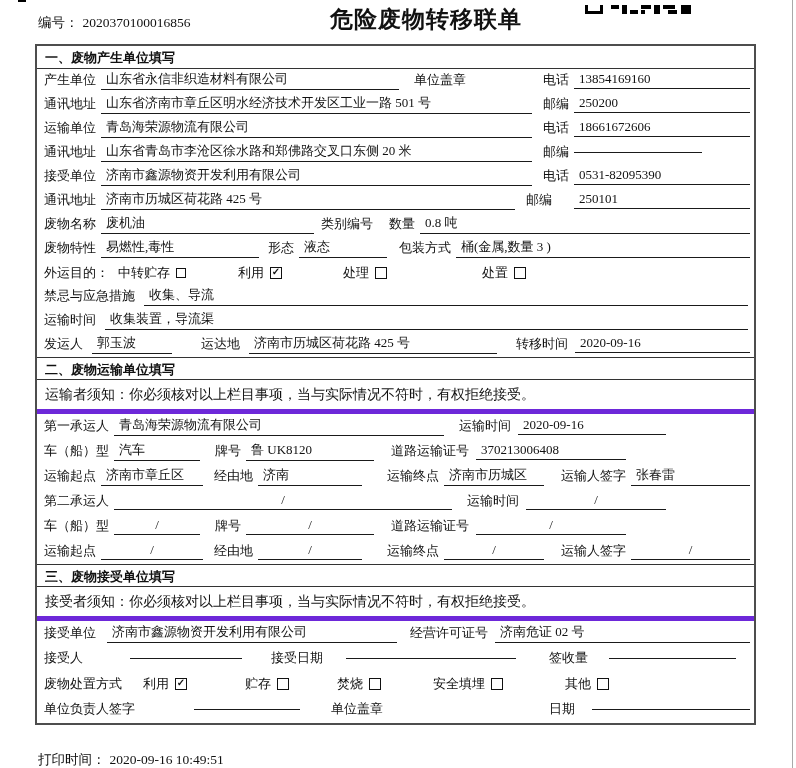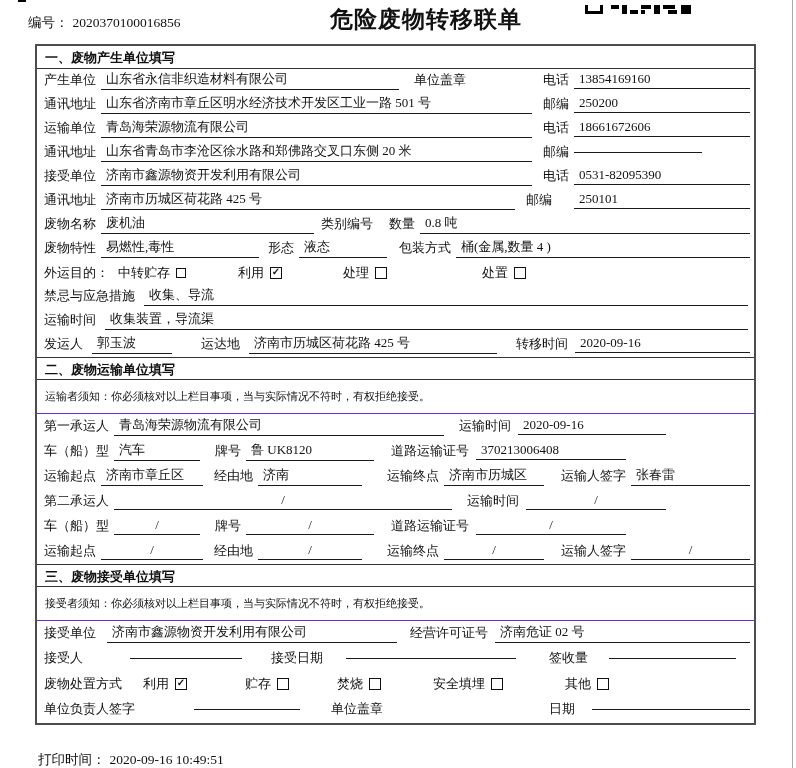--- a/index.html
+++ b/index.html
@@ -8,7 +8,7 @@
   .edge-line{position:absolute;top:0;right:3px;width:1px;height:768px;background:#a9a9a9;}
   .topmark{position:absolute;left:18px;top:0;width:8px;height:2px;background:#000;}
   .qr{position:absolute;left:585px;top:0;width:108px;height:9px;}
-  .serial{position:absolute;left:28px;top:14px;font-size:13.5px;white-space:nowrap;}
+  .serial{position:absolute;left:38px;top:14px;font-size:13.5px;white-space:nowrap;}
   .serial .sv{margin-left:4px;}
   .title{position:absolute;left:330px;top:4px;margin:0;font-size:23px;font-weight:bold;letter-spacing:1px;white-space:nowrap;}
   .formtable{position:absolute;left:35px;top:44px;width:721px;box-sizing:border-box;

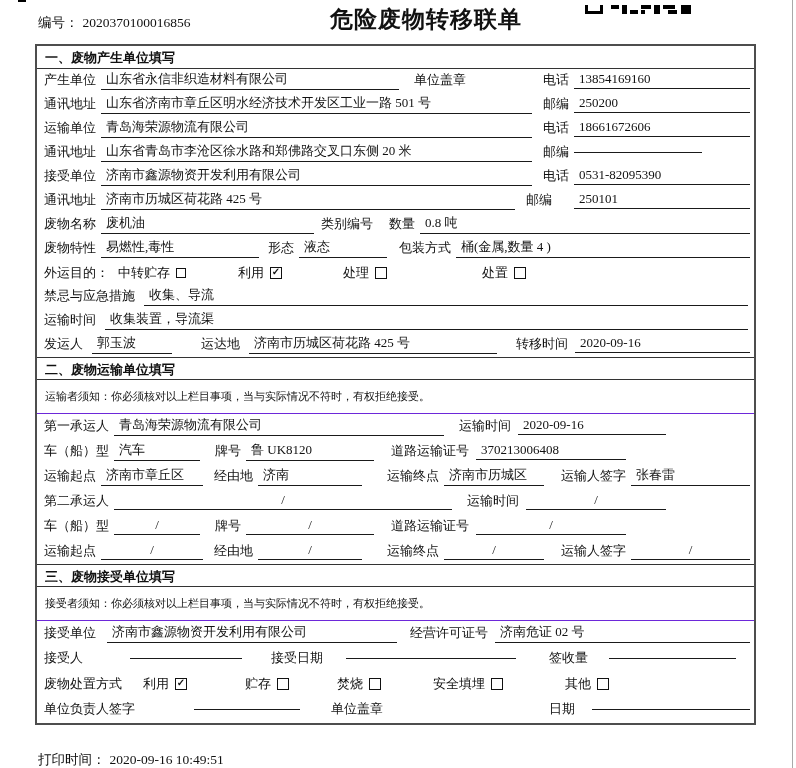--- a/index.html
+++ b/index.html
@@ -126,7 +126,7 @@
       <span class="lbl" style="margin-left:8px;">形态</span>
       <span class="u" style="width:88px;margin-left:4px;">液态</span>
       <span class="lbl" style="margin-left:11px;">包装方式</span>
-      <span class="u grow" style="margin-left:4px;">桶(金属,数量 4 )</span>
+      <span class="u grow" style="margin-left:4px;">桶(金属,数量 3 )</span>
     </div>
 
     <div class="row cbrow">

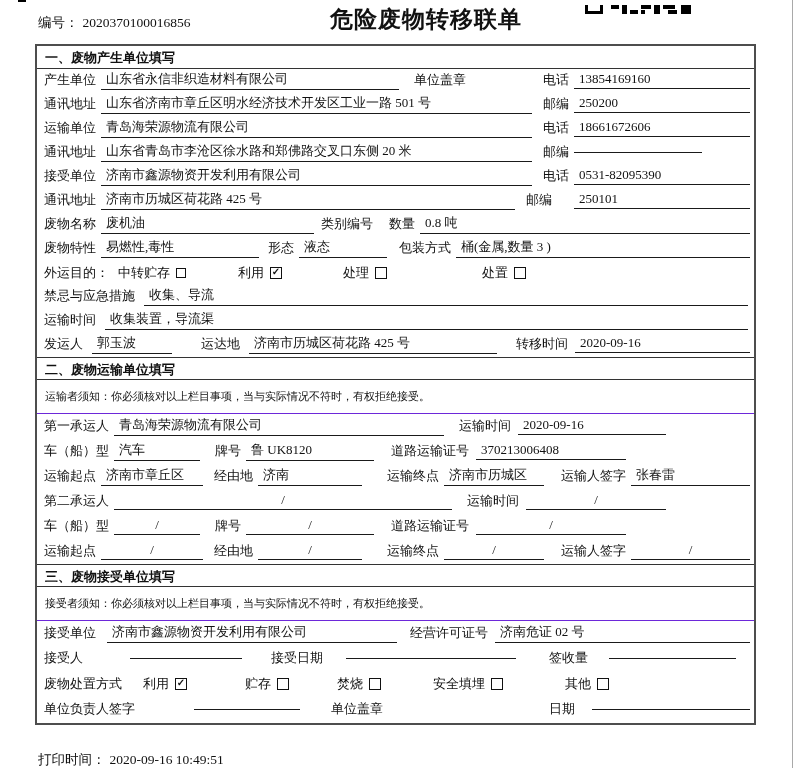--- a/index.html
+++ b/index.html
@@ -17,7 +17,7 @@
              border-bottom:1.5px solid #333;}
   .sec-title.mid{border-top:1.5px solid #333;}
   .note{box-sizing:border-box;height:34px;display:flex;align-items:center;padding:0 8px;
-        font-size:11px;border-bottom:1px solid #6d28d9;white-space:nowrap;}
+        font-size:14px;border-bottom:5px solid #6d28d9;white-space:nowrap;}
   .row{box-sizing:border-box;height:24px;display:flex;align-items:center;
        padding:2px 4px 4px 6px;font-size:13px;white-space:nowrap;}
   .row.h25{height:25px;}

